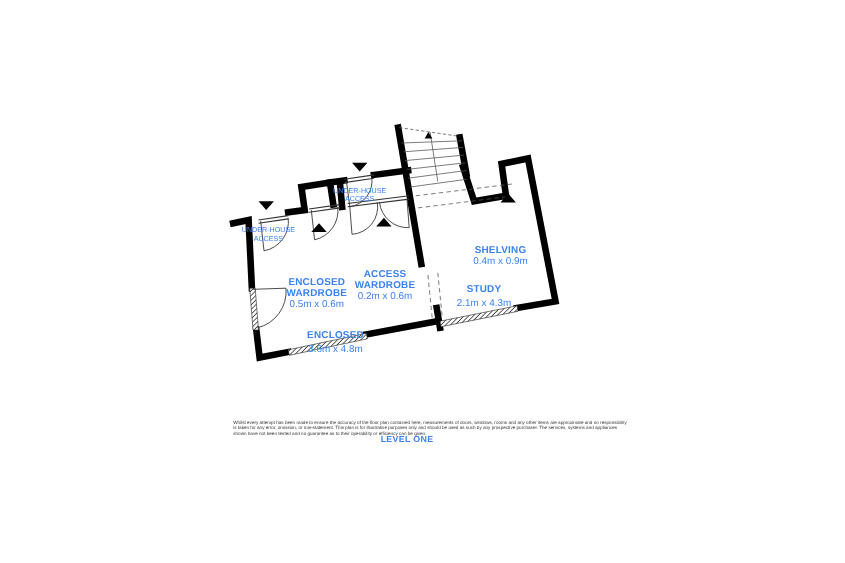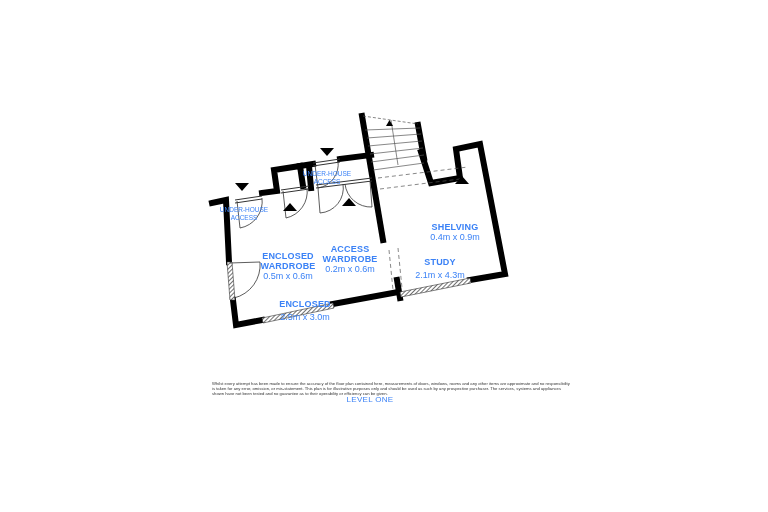--- a/index.html
+++ b/index.html
@@ -118,7 +118,7 @@
 
 <div class="lbl" style="left:270px;top:260px;width:70px;line-height:13px;">
   <div class="room-name">ENCLOSED</div>
-  <div class="room-dim">2.5m x 3.0m</div>
+  <div class="room-dim">3.6m x 4.8m</div>
 </div>
 
 <div class="lbl" style="left:405px;top:218px;width:70px;line-height:13px;">

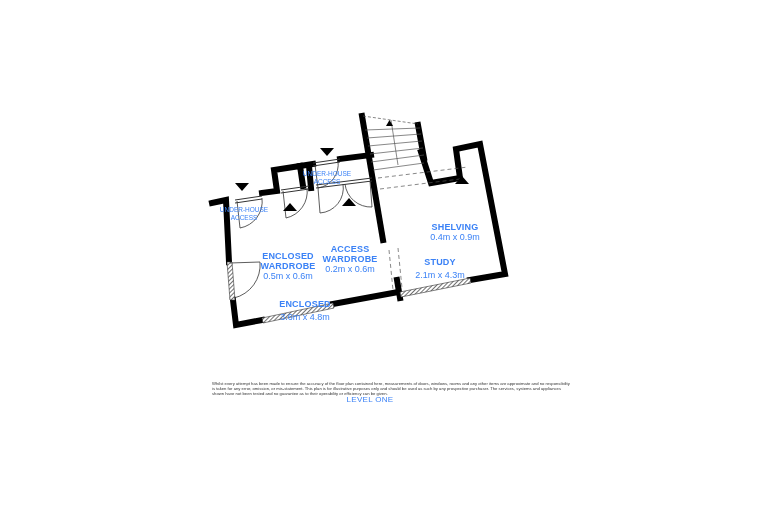--- a/index.html
+++ b/index.html
@@ -9,7 +9,7 @@
     .room-name { font-weight: bold; font-size: 9px; letter-spacing: 0.2px; }
     .room-dim { font-size: 9px; }
     .small-lbl { font-size: 6.5px; line-height: 7.5px; }
-    .level { font-weight: normal; font-size: 8px; letter-spacing: 0.3px; }
+    .level { font-weight: bold; font-size: 8px; letter-spacing: 0.3px; }
     .disclaimer { position: absolute; left: 212px; top: 381px; width: 360px; font-size: 4.2px; line-height: 5px; color: #333; text-align: left; white-space: normal; }
   </style>
 </head>

